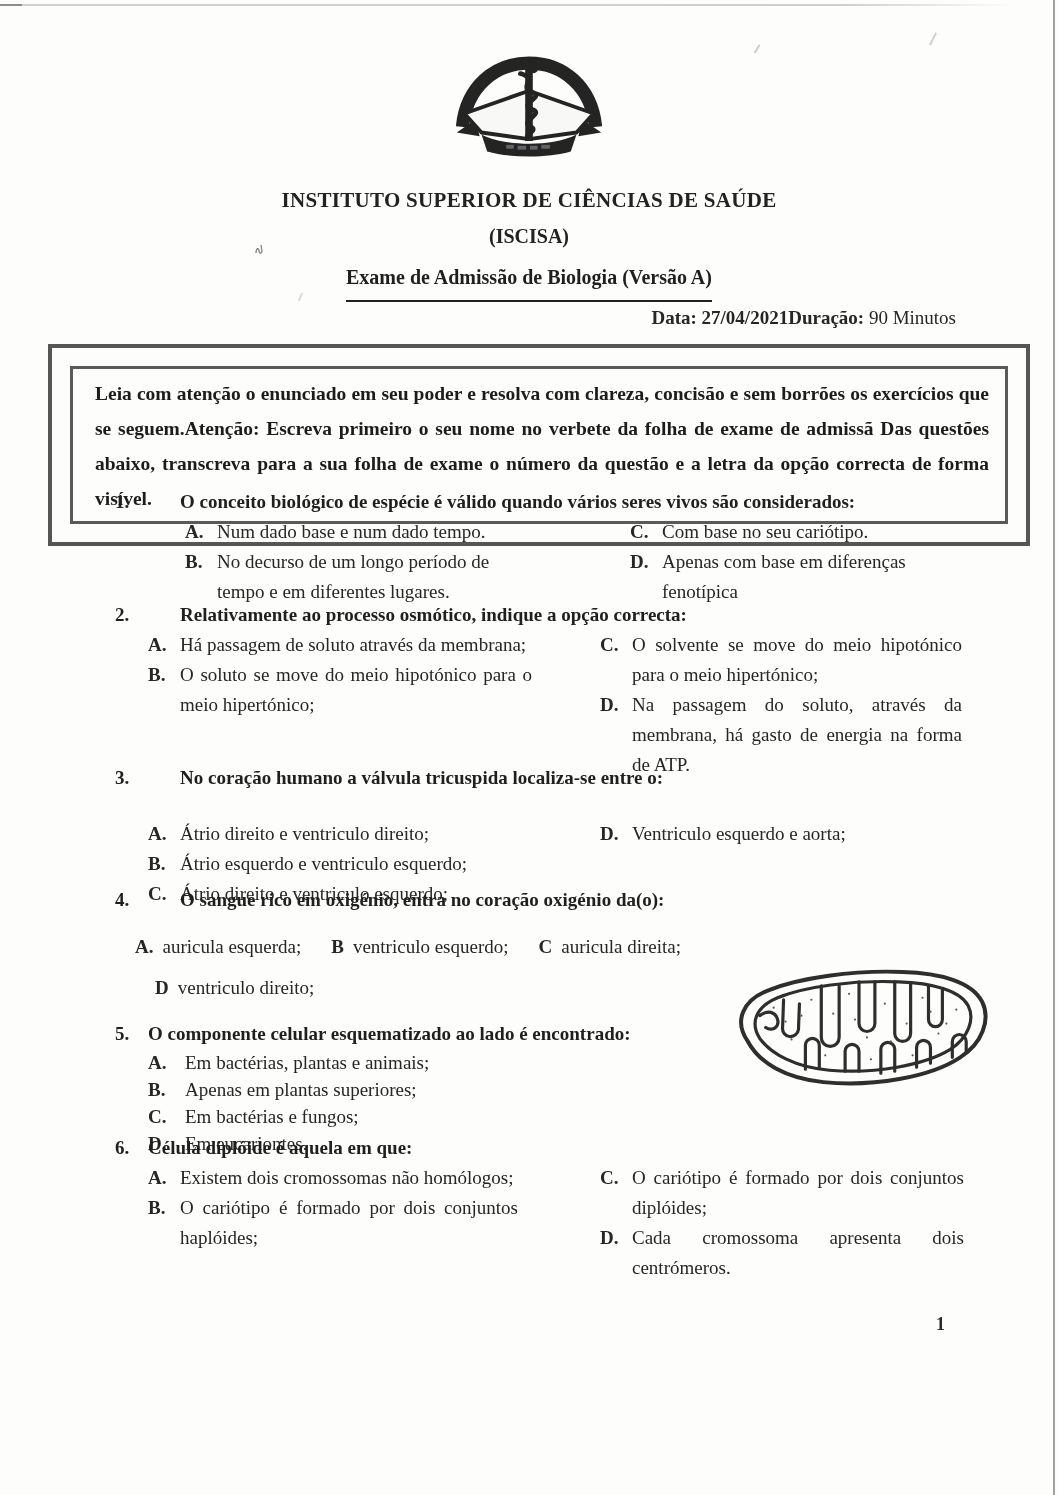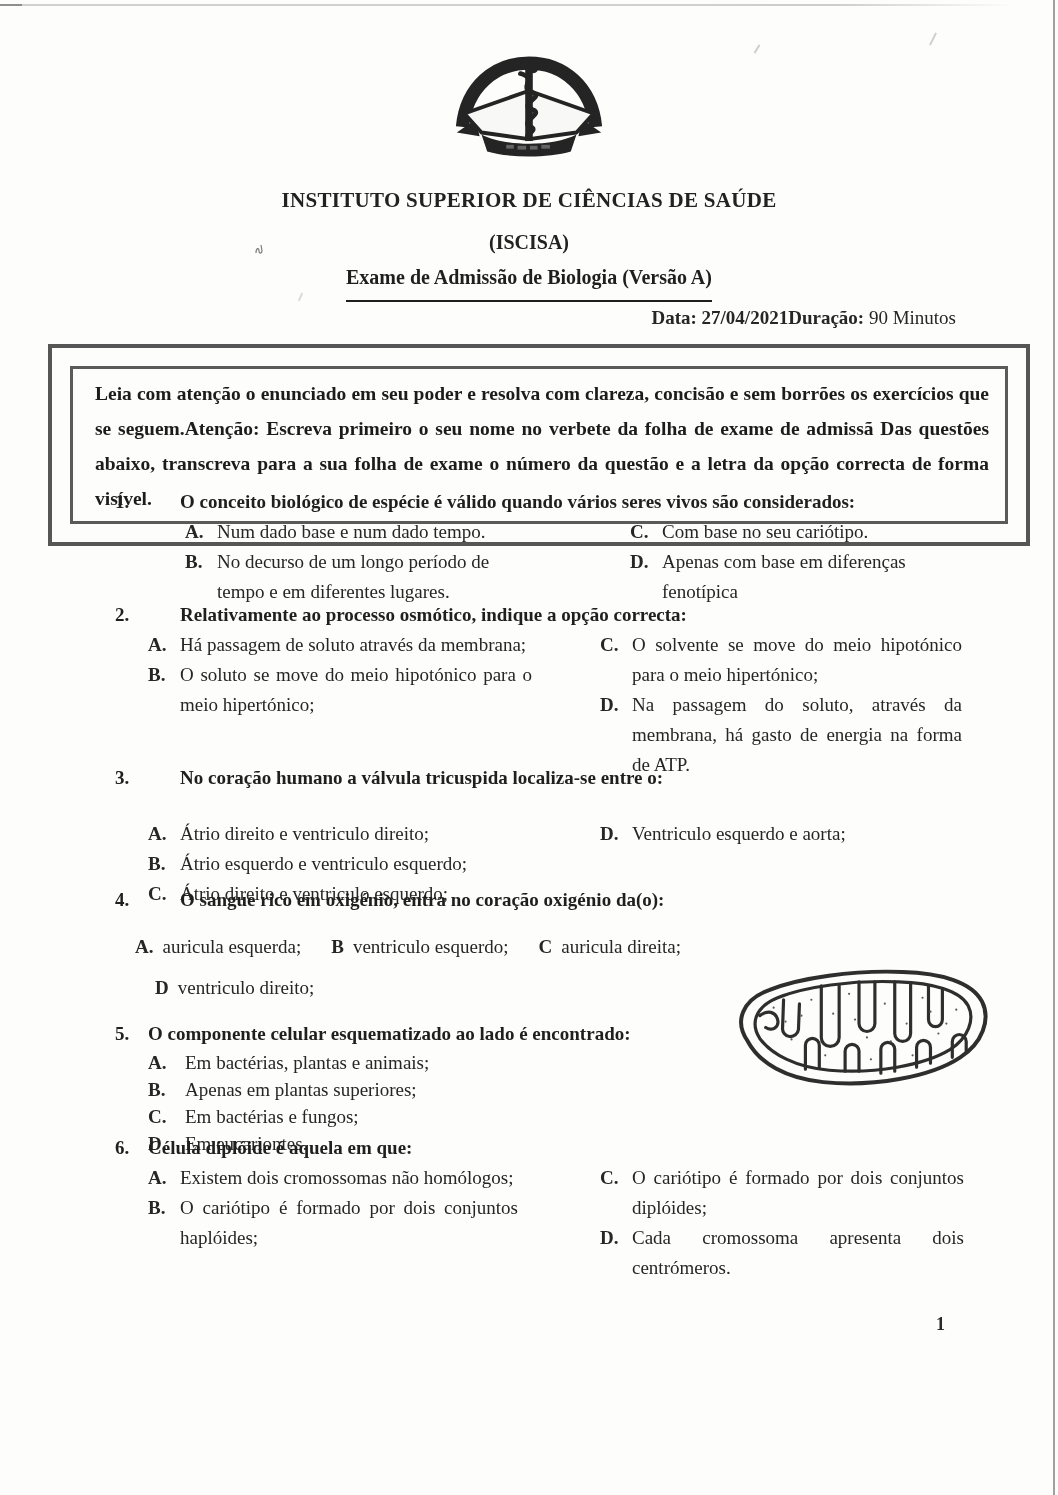--- a/index.html
+++ b/index.html
@@ -26,7 +26,7 @@
   .logo{position:absolute;top:50px;left:50%;transform:translateX(-50%);}
   .h-institution{position:absolute;top:188px;left:0;width:100%;text-align:center;
     font-size:21px;font-weight:bold;letter-spacing:.3px;color:#222;}
-  .h-acronym{position:absolute;top:231px;left:0;width:100%;text-align:center;
+  .h-acronym{position:absolute;top:225px;left:0;width:100%;text-align:center;
     font-size:20px;font-weight:bold;color:#222;}
   .h-title{position:absolute;top:266px;left:0;width:100%;text-align:center;
     font-size:20px;font-weight:bold;color:#1f1f1f;}

